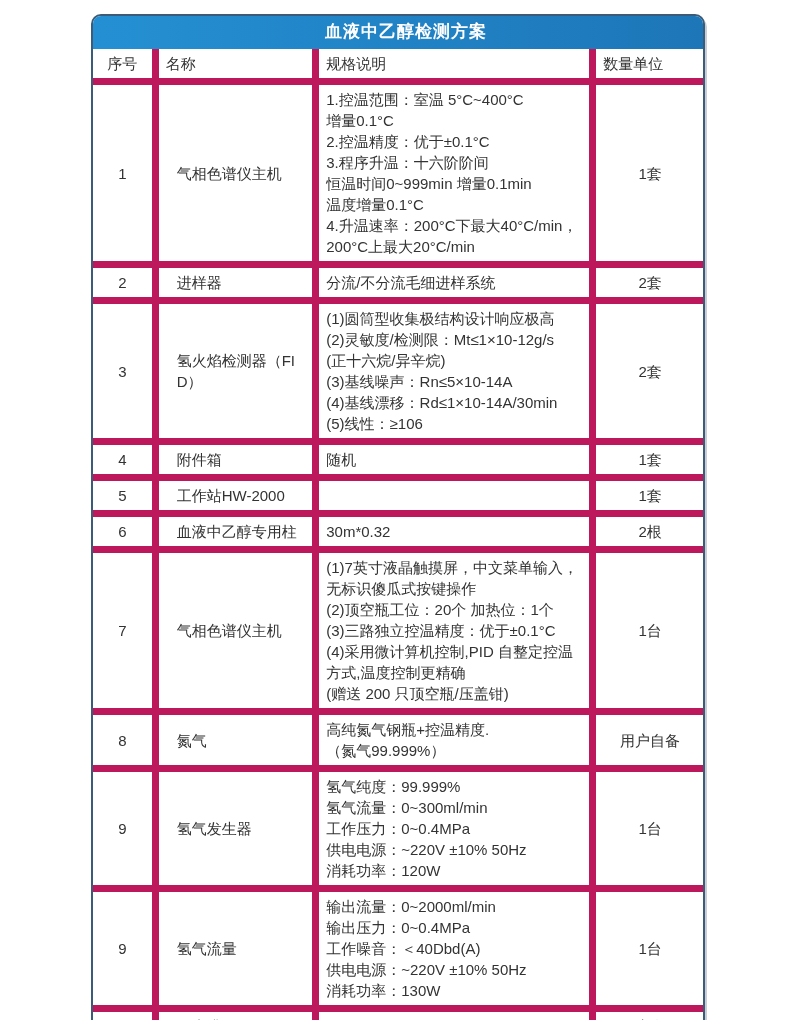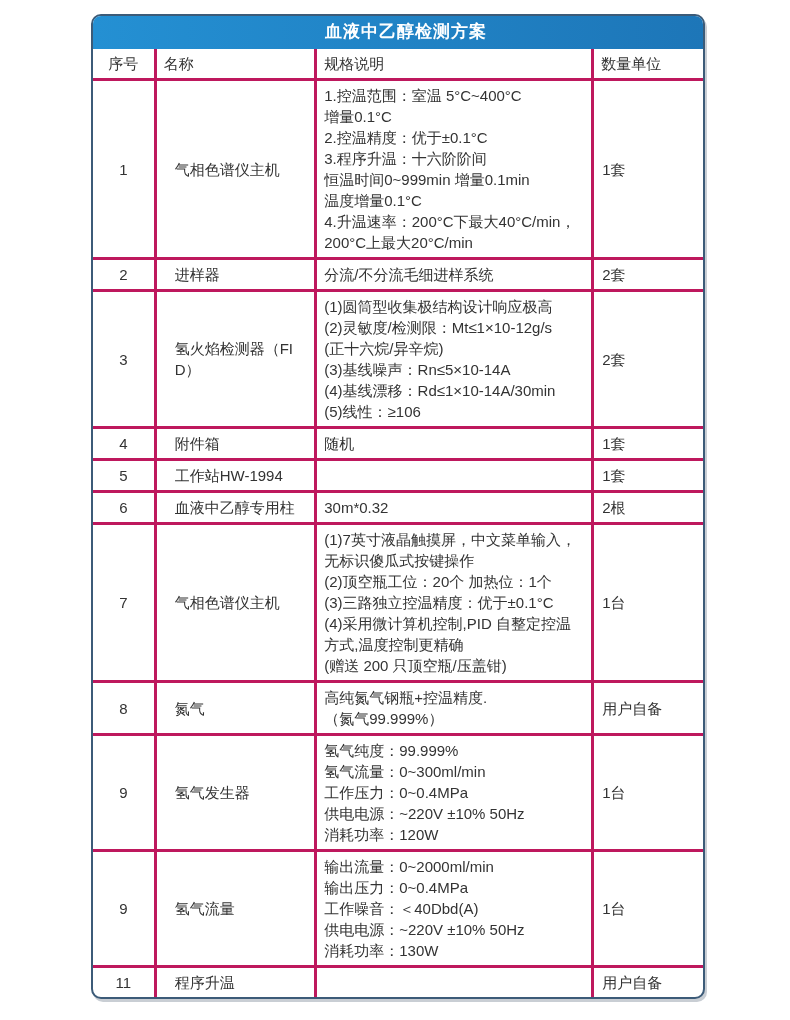--- a/index.html
+++ b/index.html
@@ -47,7 +47,7 @@
     color: #333333;
   }
   .spec-table th, .spec-table td {
-    border: 3px solid #be185d;
+    border: 7px solid #be185d;
     padding: 4px 7px;
     text-align: left;
     vertical-align: middle;

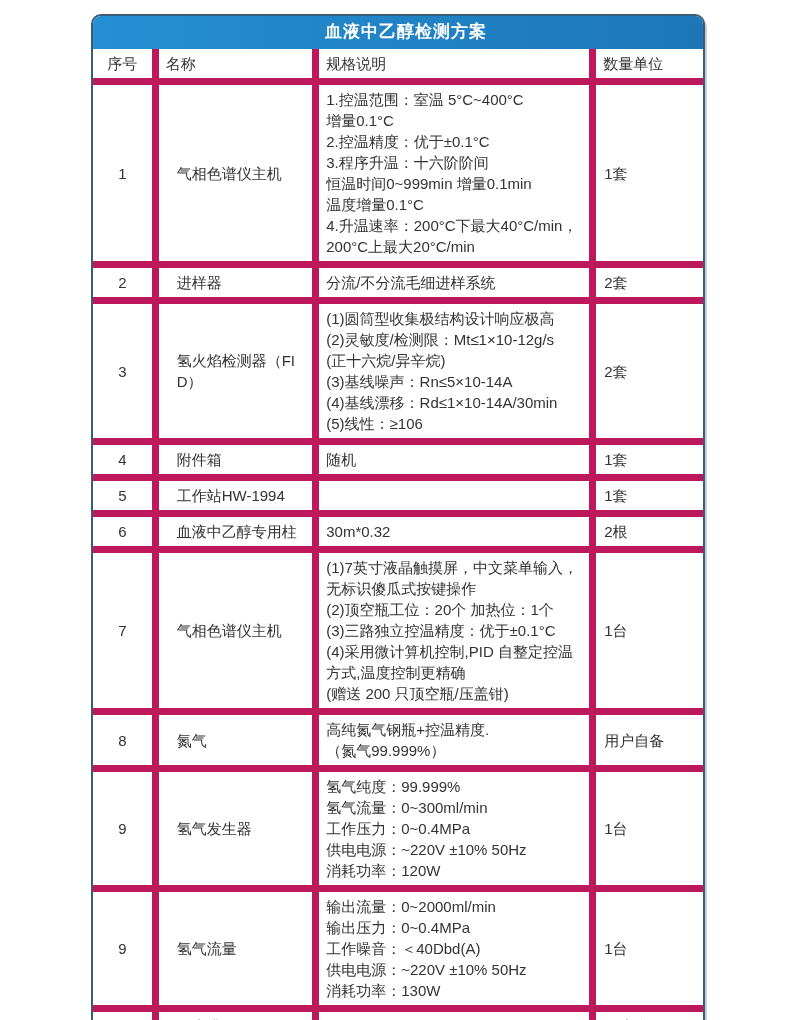--- a/index.html
+++ b/index.html
@@ -72,6 +72,7 @@
   }
   .spec-table td.qty {
     padding-left: 8px;
+    text-align: center;
   }
 </style>
 </head>

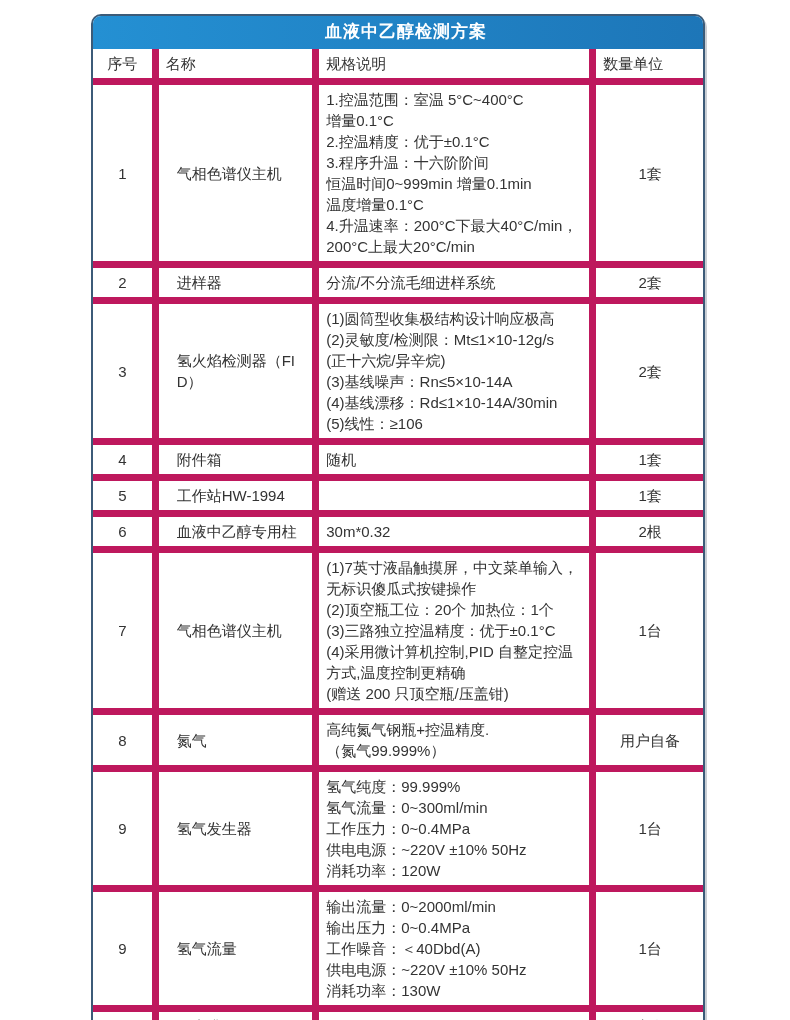--- a/index.html
+++ b/index.html
@@ -135,7 +135,7 @@
           </tr>
           <tr>
             <td class="num">5</td>
-            <td class="name">工作站HW-1994</td>
+            <td class="name">工作站HW-2000</td>
             <td class="spec"></td>
             <td class="qty">1套</td>
           </tr>

